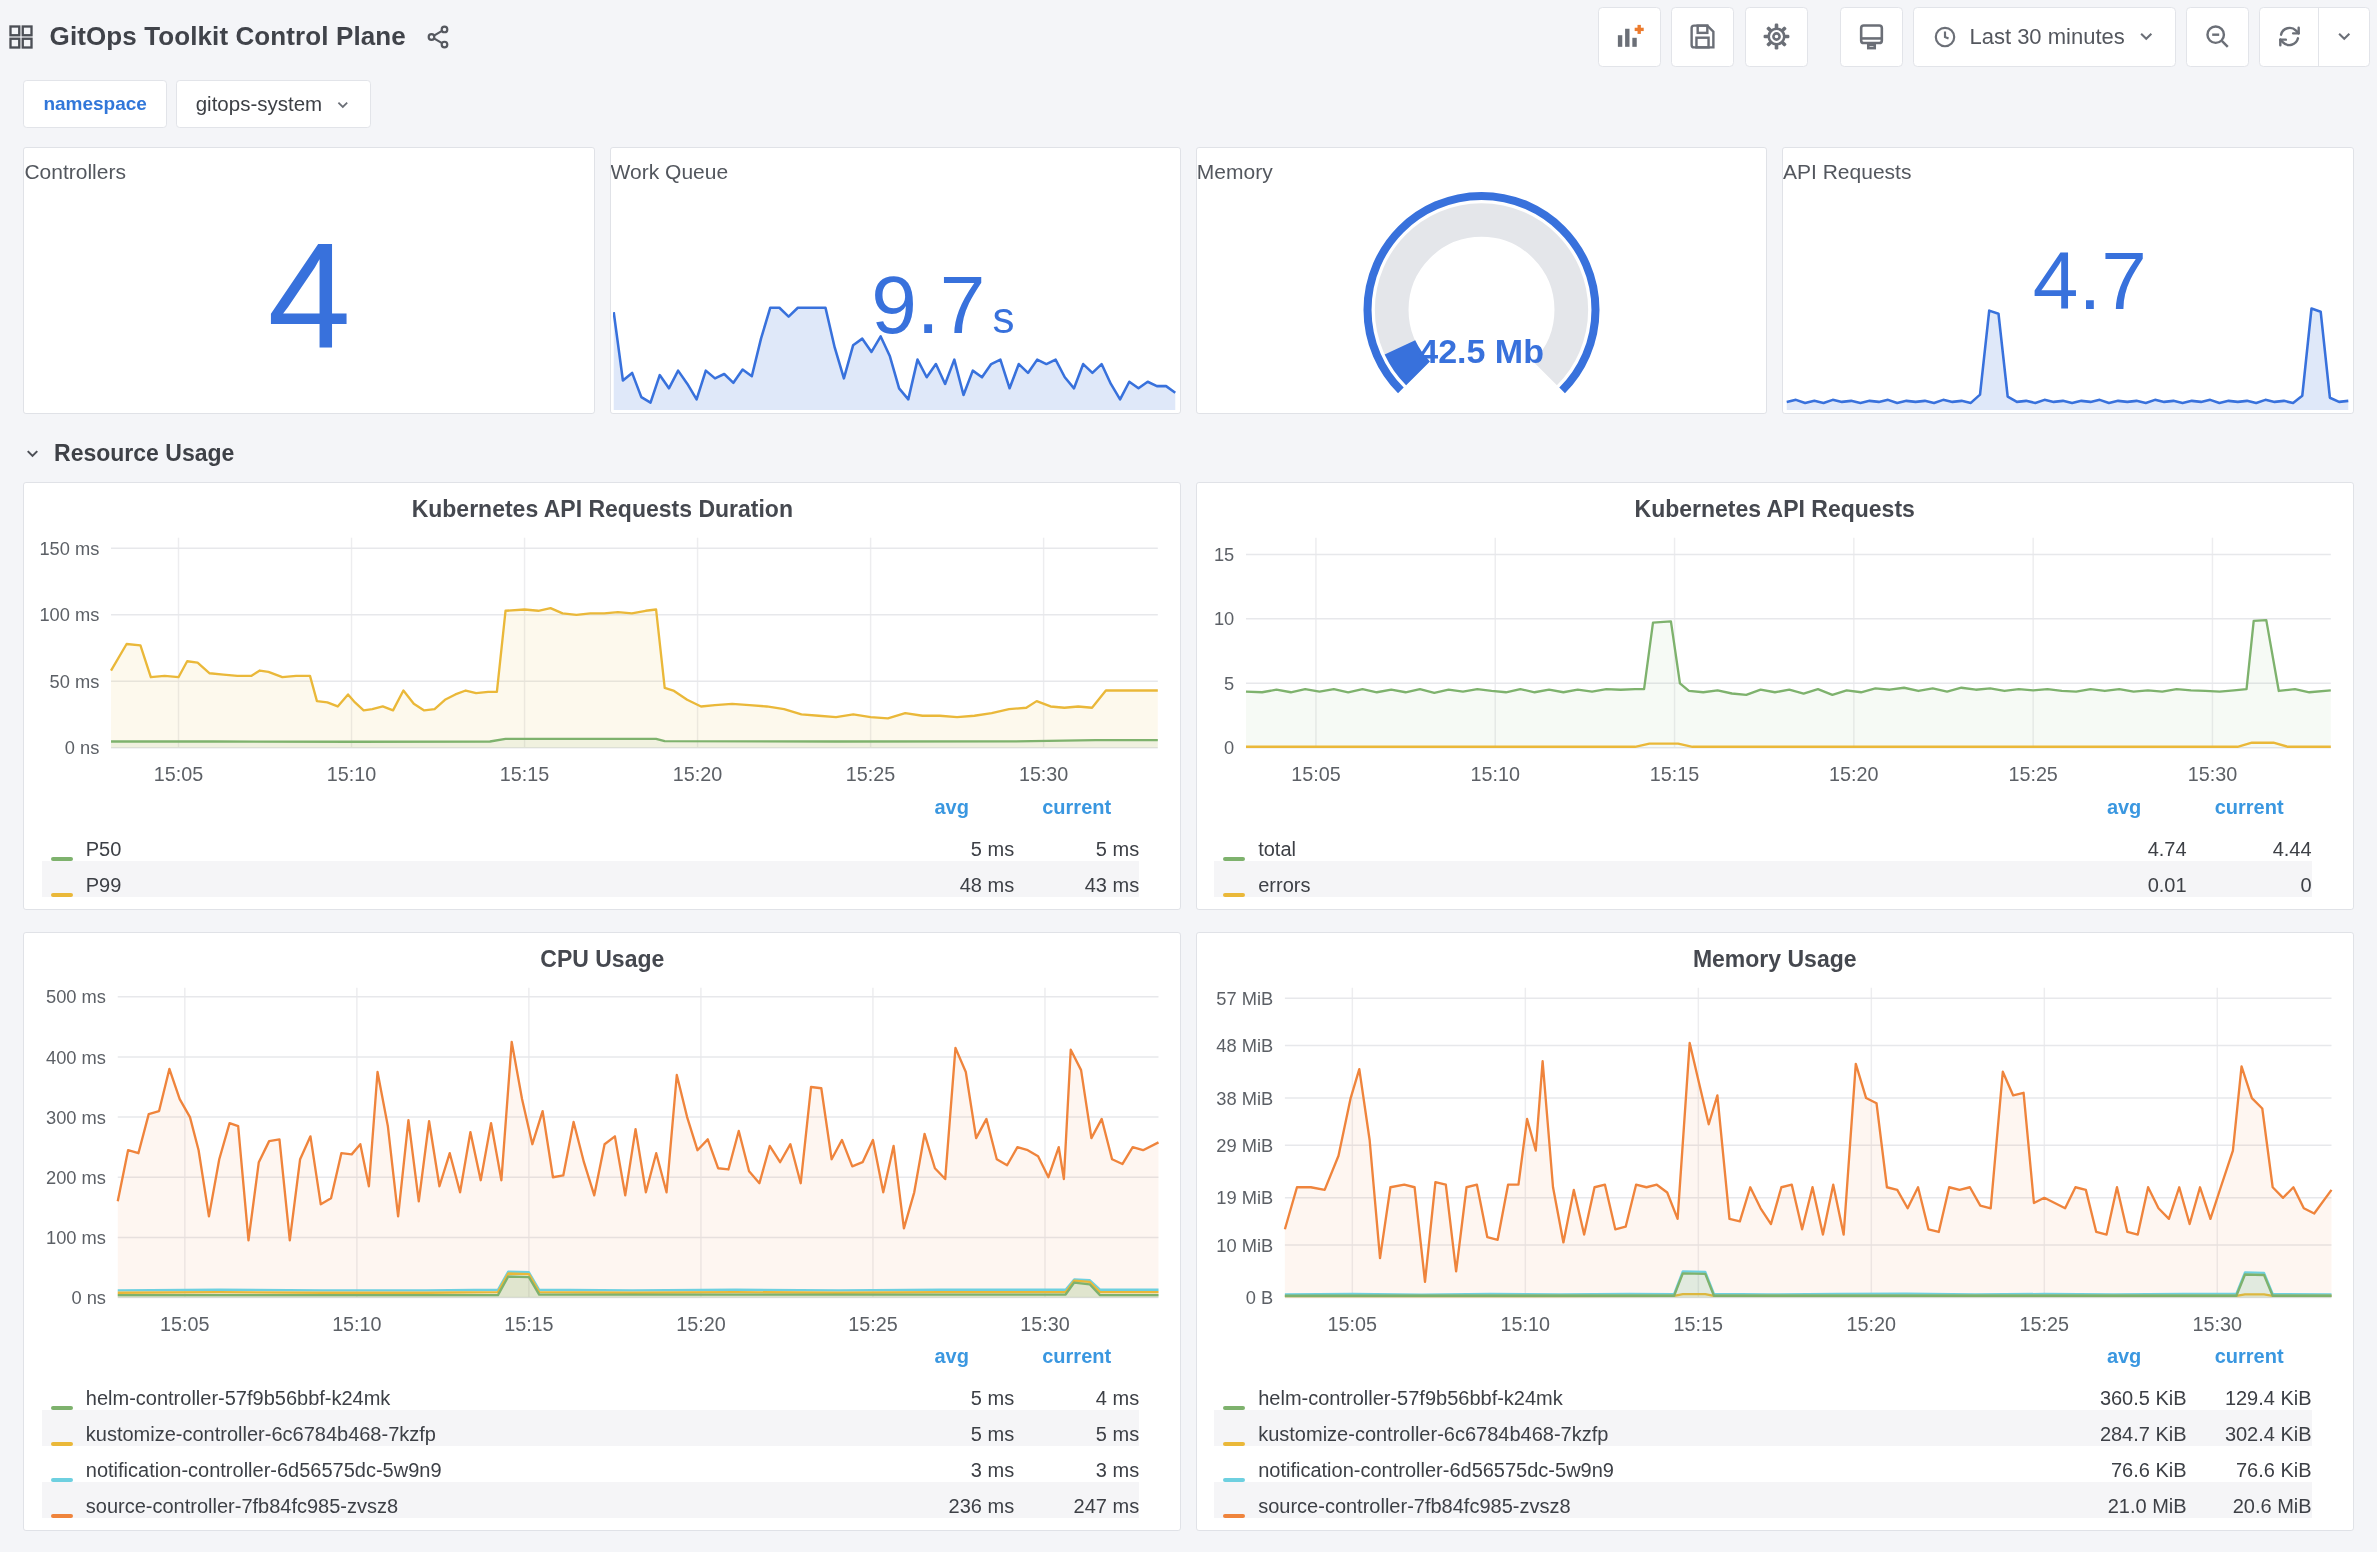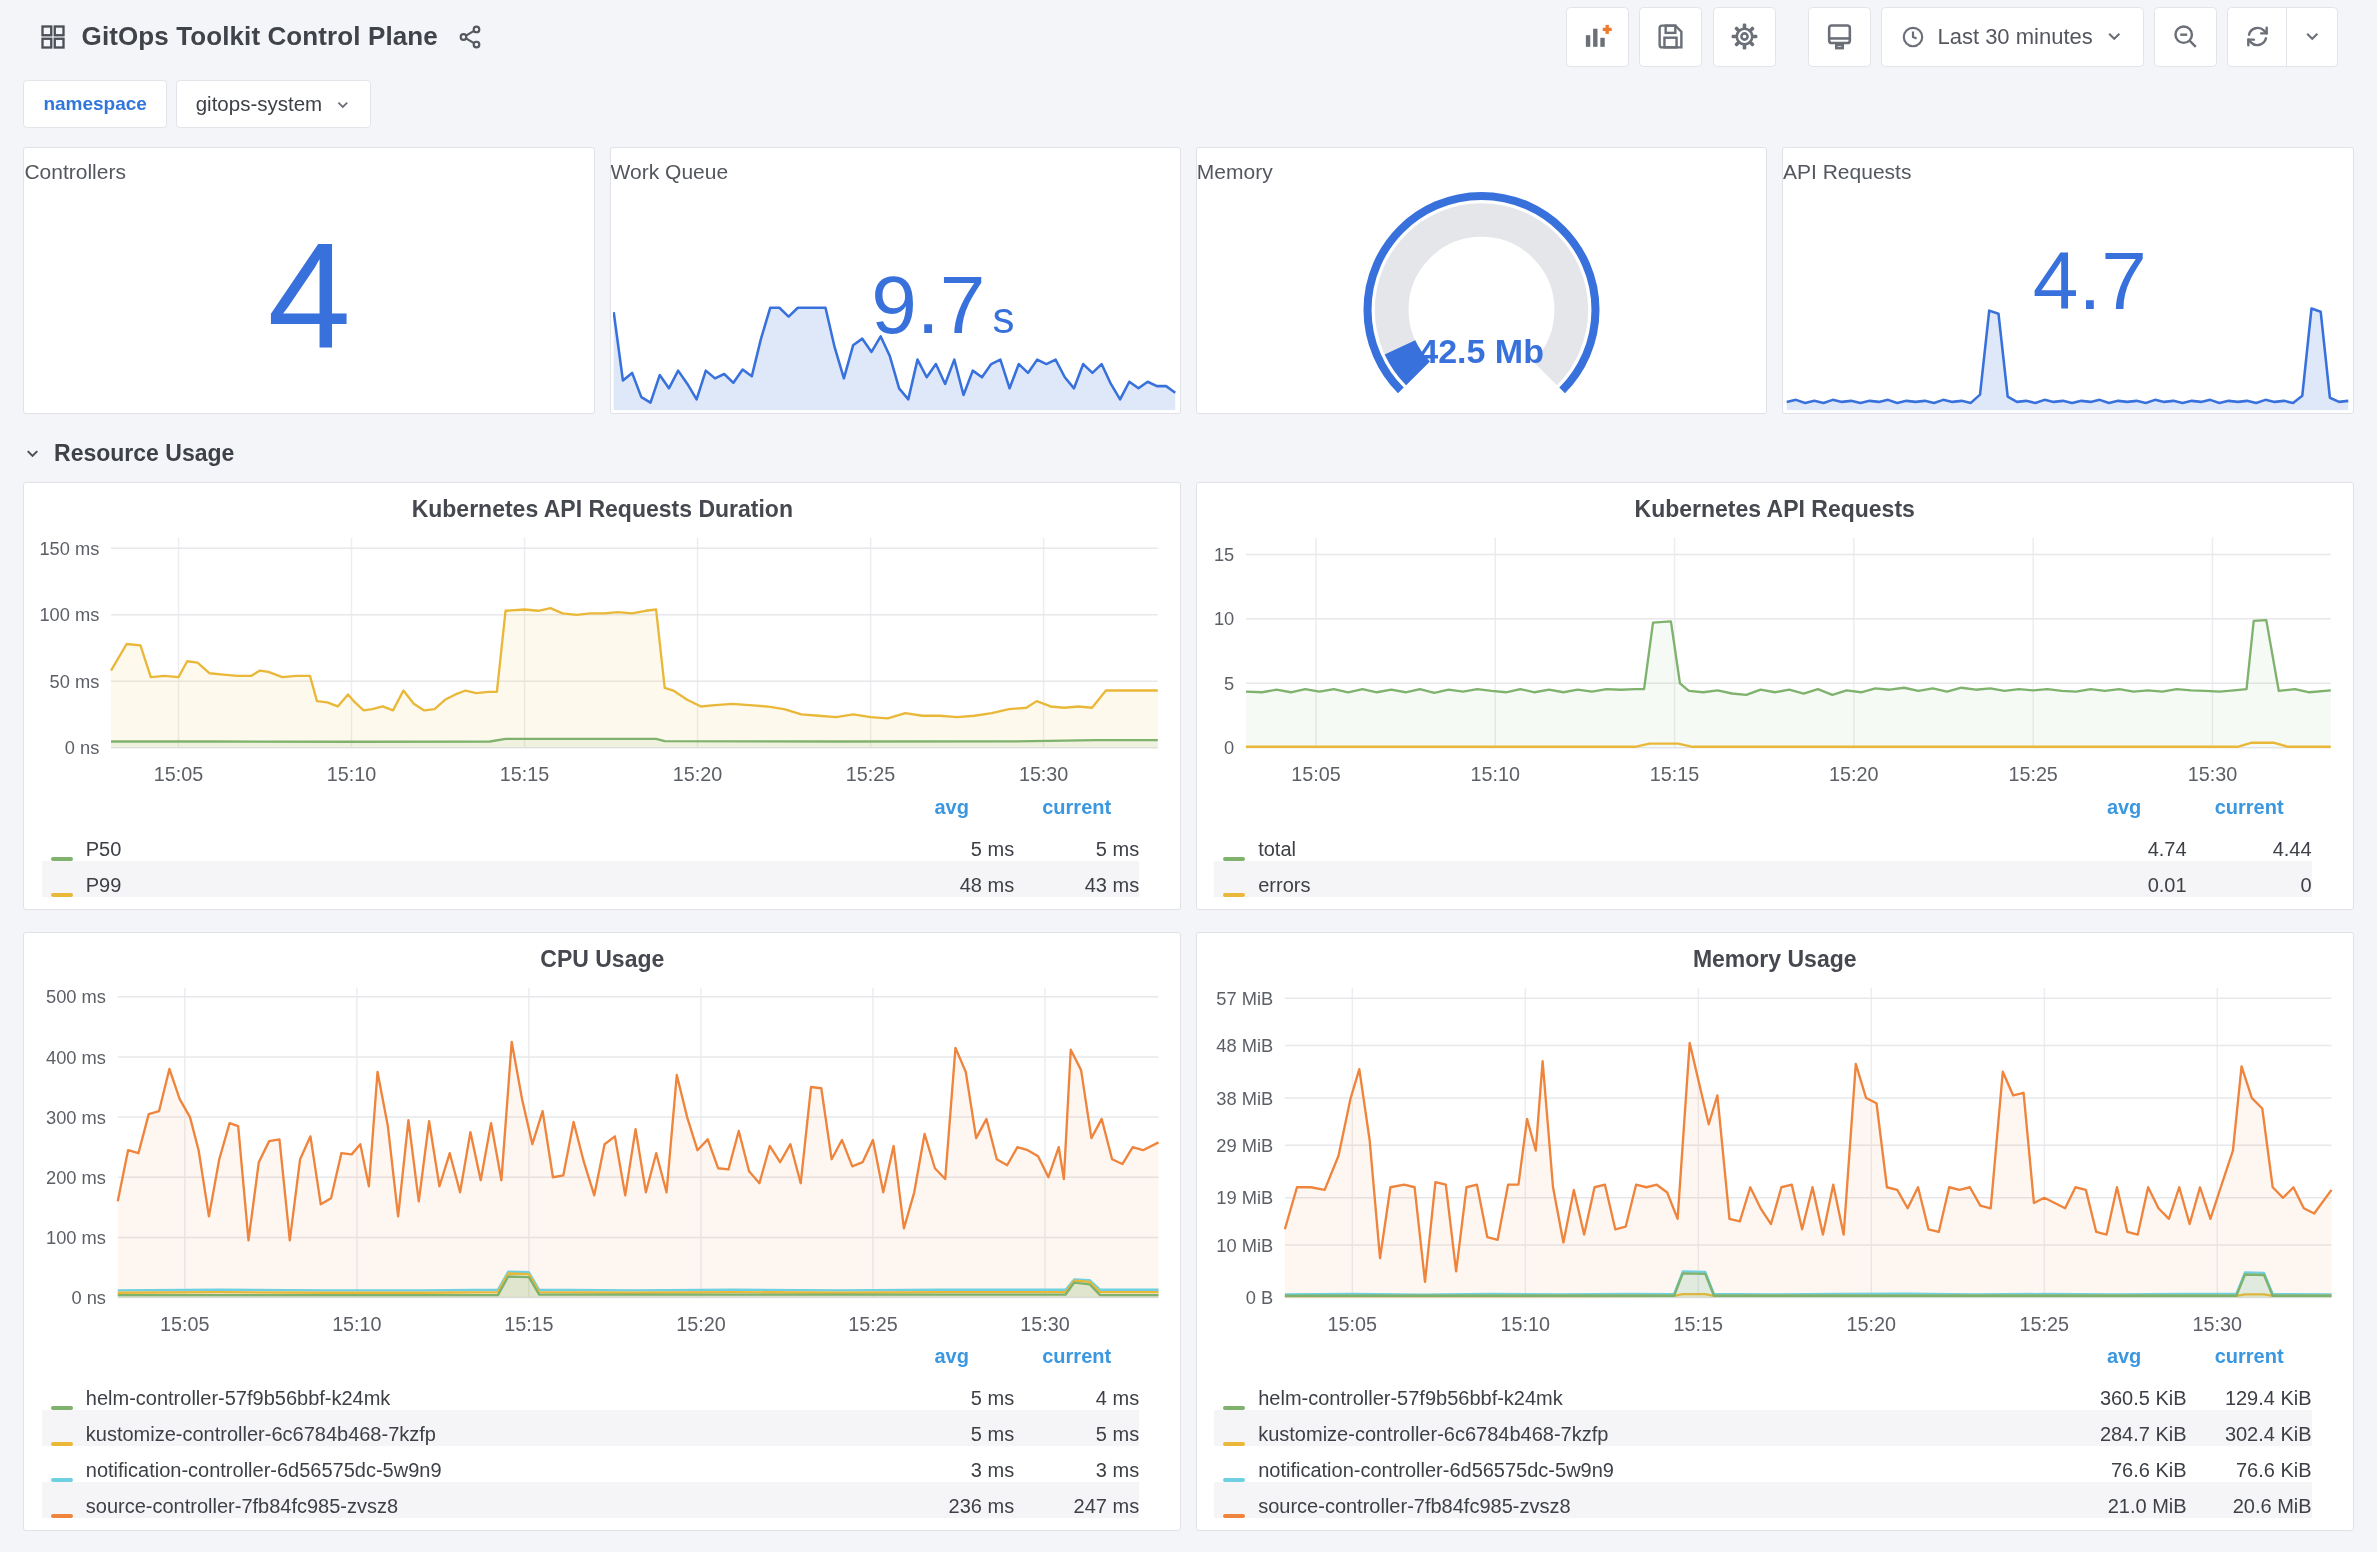--- a/index.html
+++ b/index.html
@@ -7,7 +7,7 @@
     font-family:"Liberation Sans",sans-serif;color:#3d4046;}
   svg{font-family:inherit;display:block}
   
-  .topbar{display:flex;align-items:center;height:73px;padding:0 39px;}
+  .topbar{display:flex;align-items:center;height:73px;padding:0 7px;}
   .tb-left{display:flex;align-items:center;gap:14.6px;}
   .dash-title{font-size:26px;font-weight:700;color:#40434a;letter-spacing:0.1px}
   .icon{color:#6b6f77;display:flex;align-items:center;justify-content:center}

